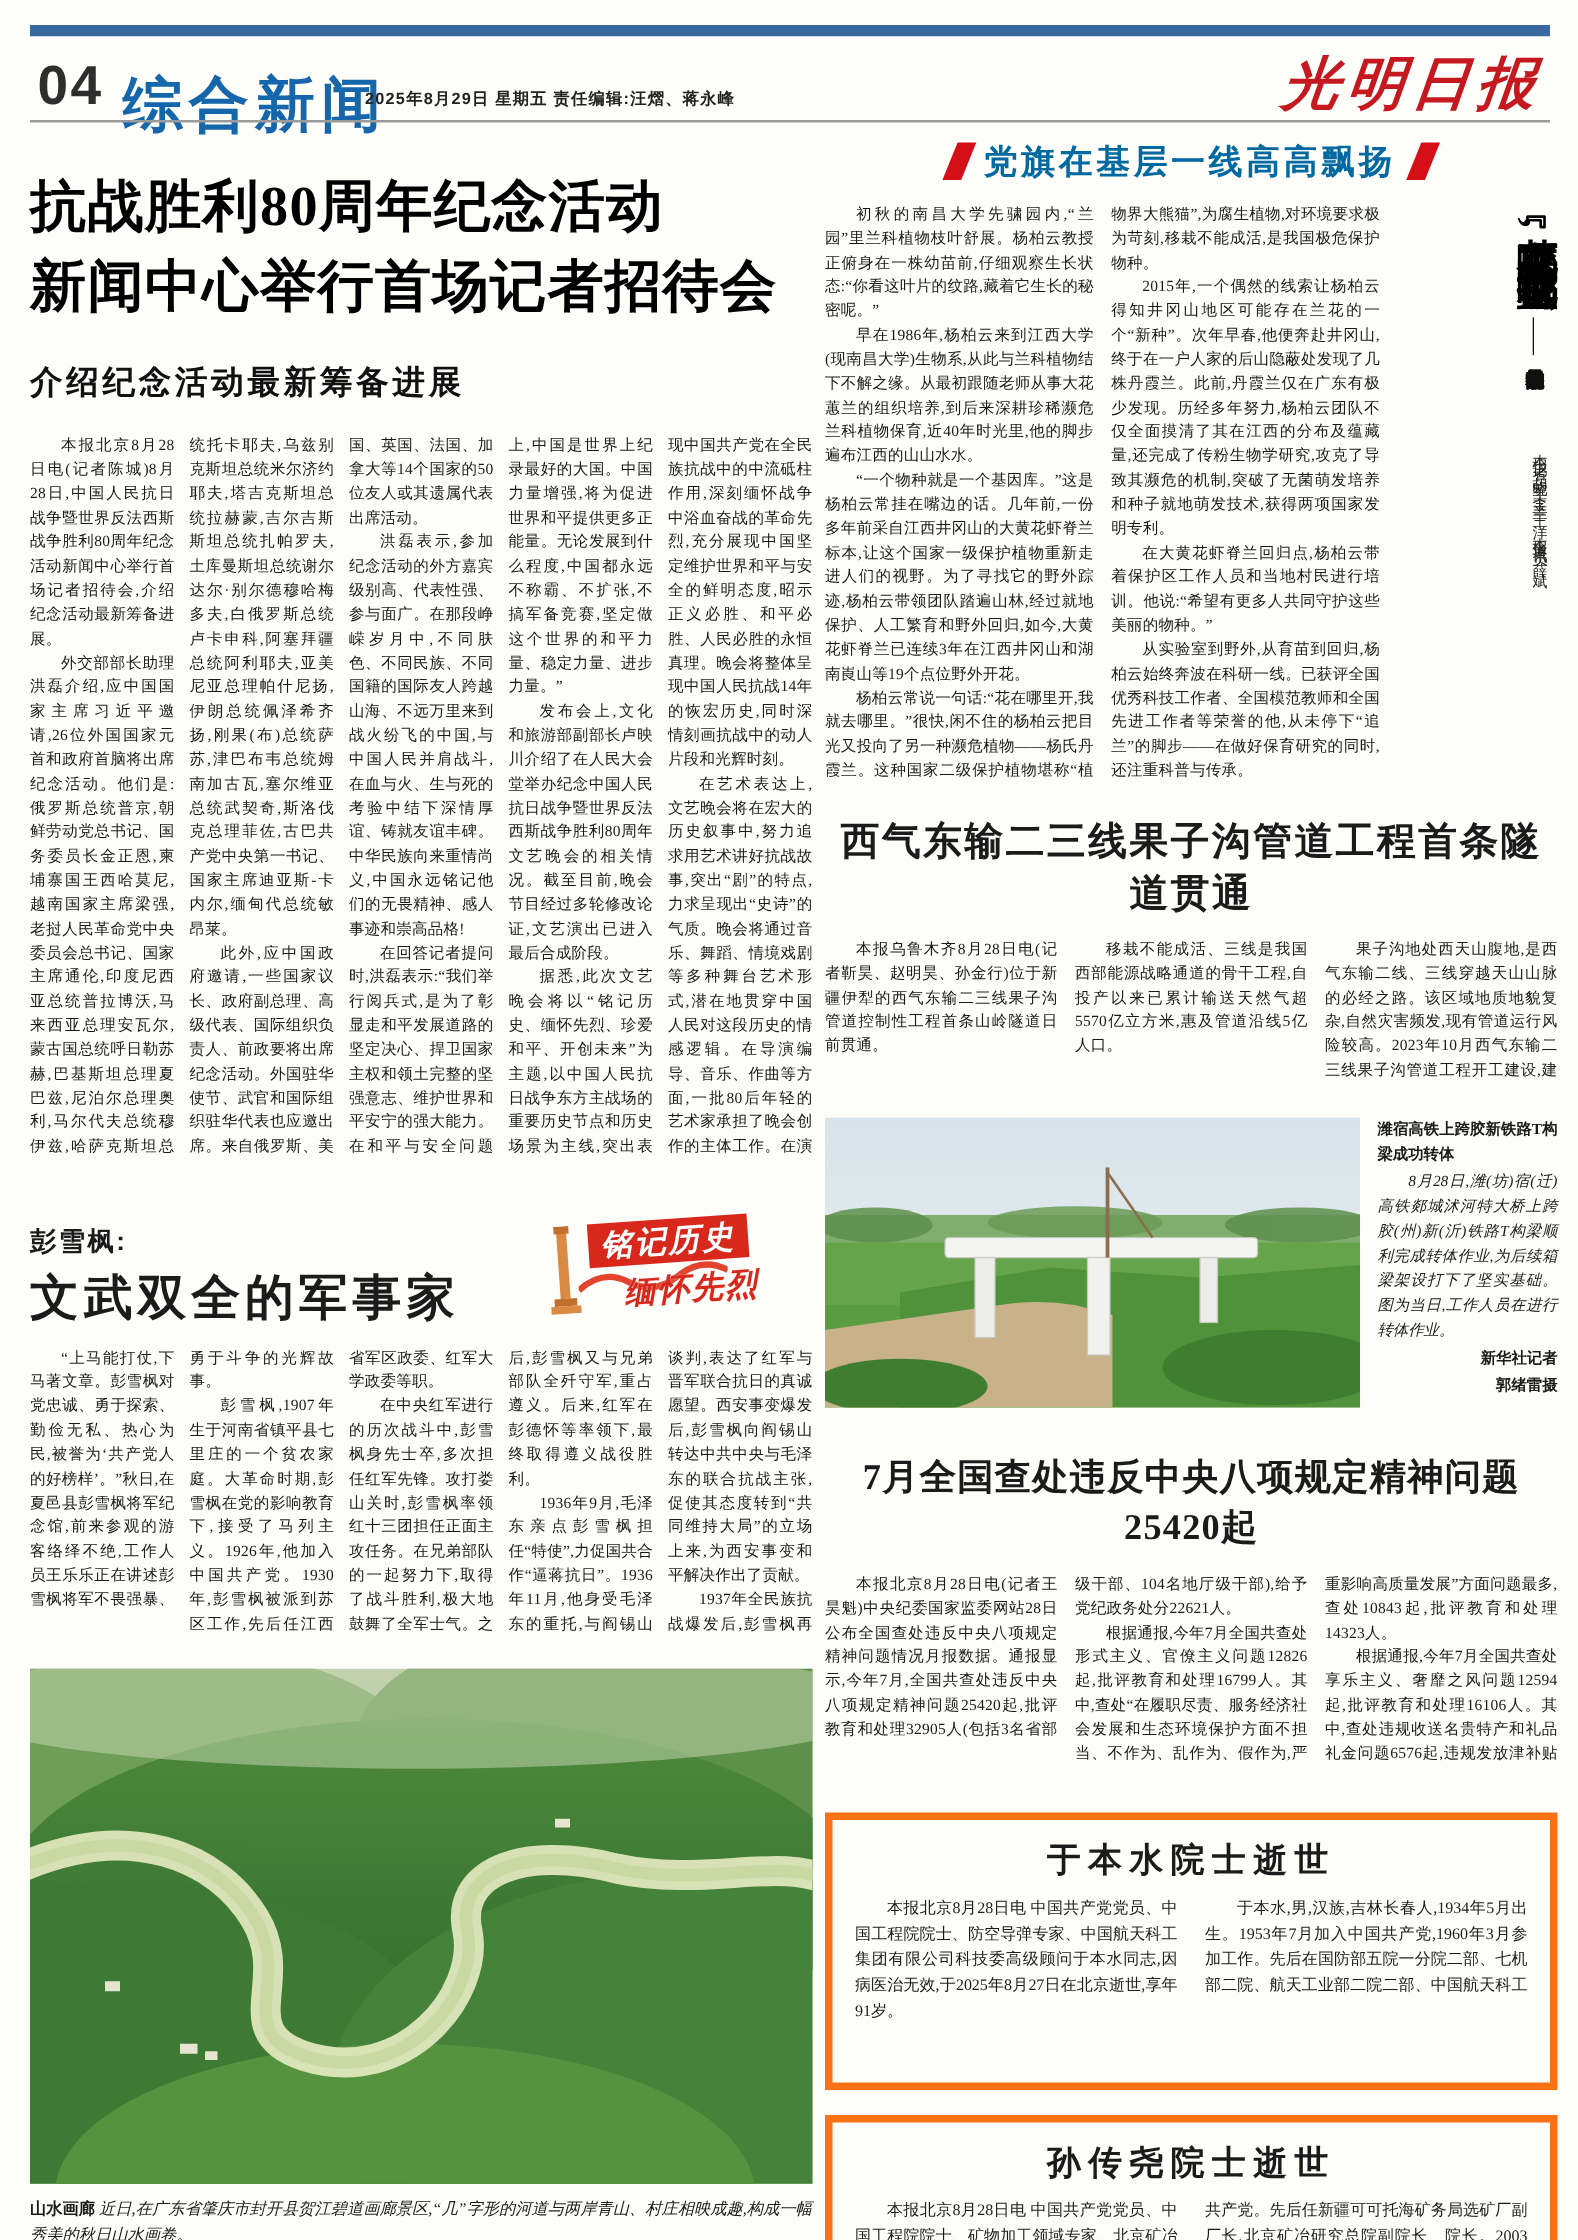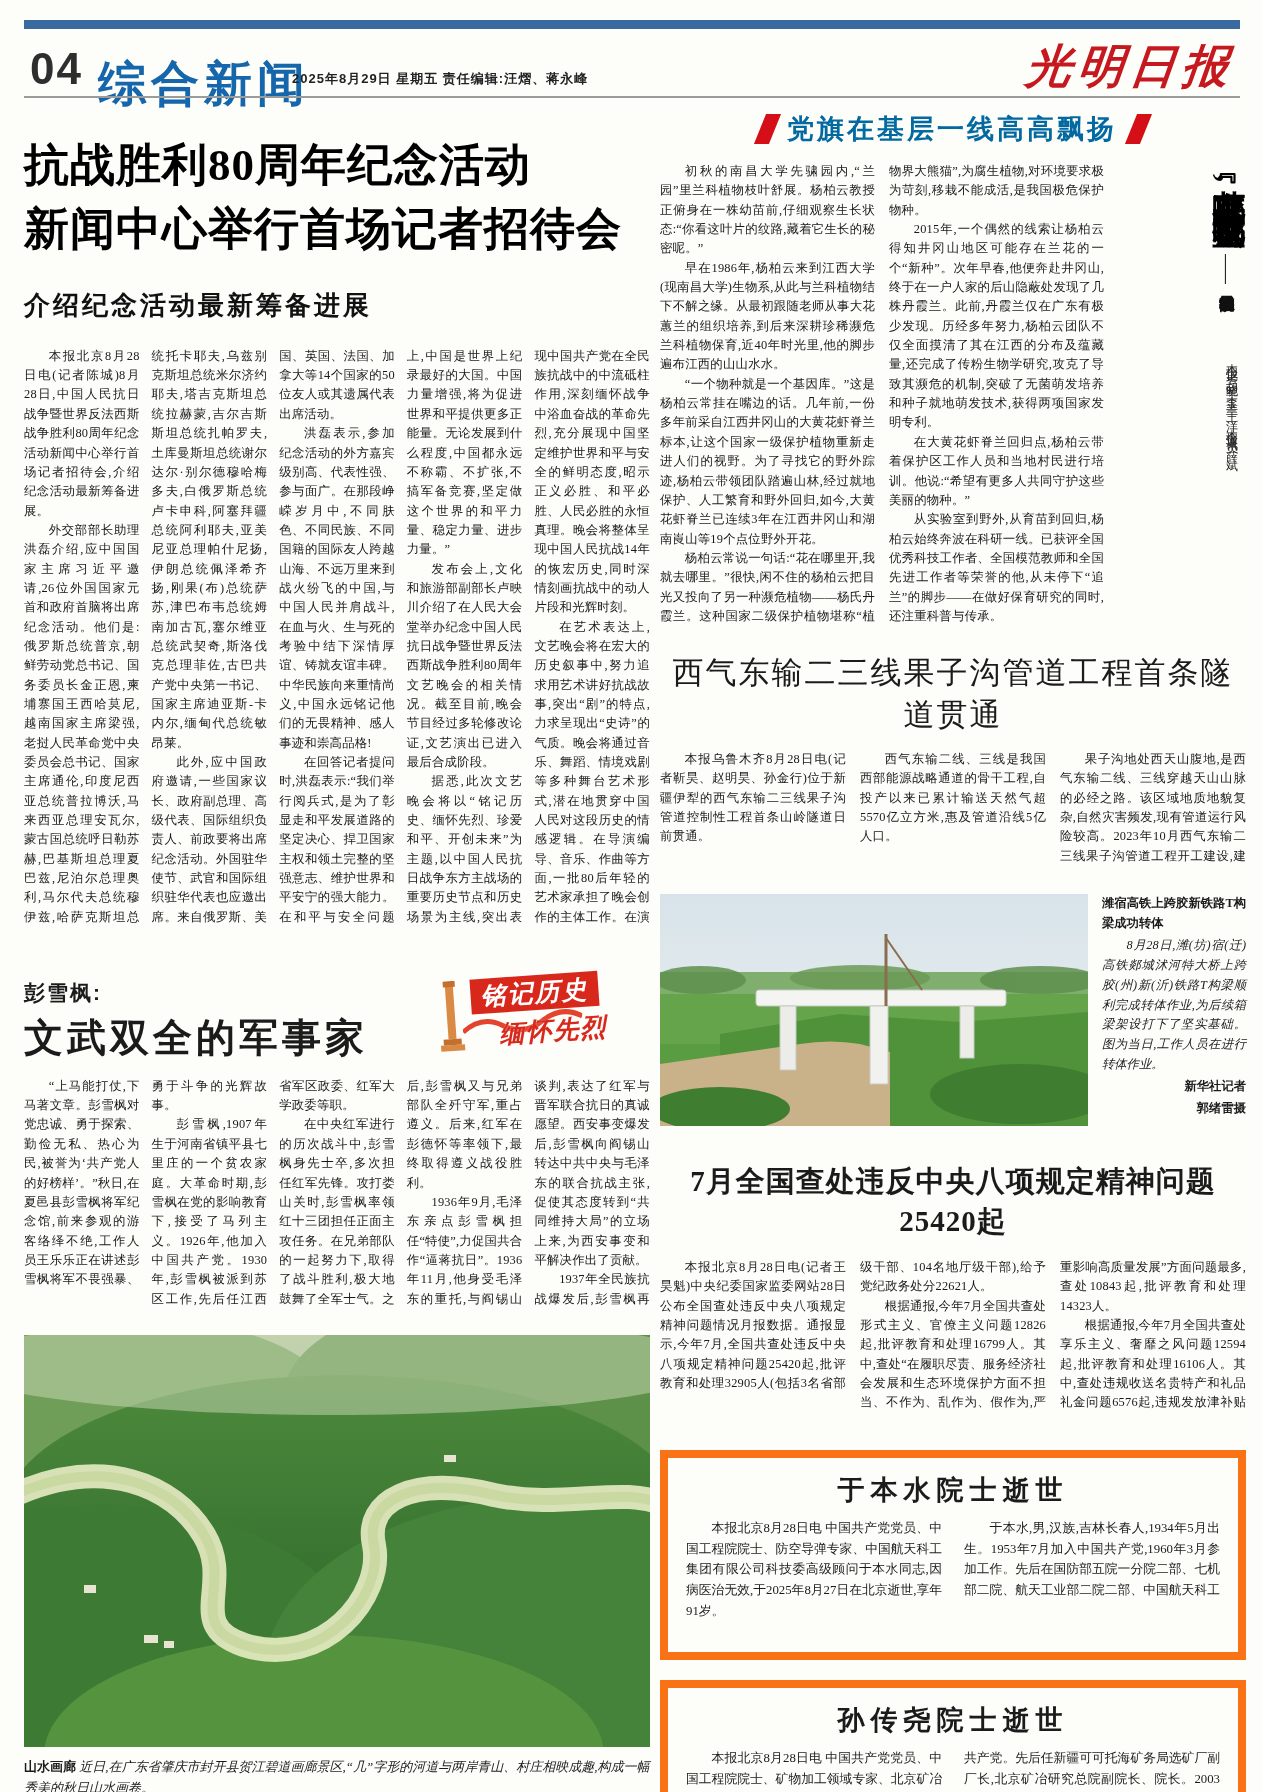--- a/index.html
+++ b/index.html
@@ -52,7 +52,7 @@
   .pv-title{font-size:33px;font-weight:900;line-height:1.05;letter-spacing:2px;color:#000;}
   .pv-sub{font-size:15px;font-weight:600;margin:18px 10px 0 8px;padding-top:40px;color:#111;}
   .pv-by{font-size:12px;letter-spacing:3px;color:#222;padding-top:70px;margin-right:6px;}
-  .pipe-head{margin-top:22px;text-align:center;font-size:31px;font-weight:400;letter-spacing:2px;}
+  .pipe-head{margin-top:22px;text-align:center;font-size:31px;font-weight:700;letter-spacing:2px;}
   .pipe-body{margin-top:14px;height:132px;column-count:3;column-gap:14px;}
   .photo-row{margin-top:12px;height:232px;display:flex;}
   .rail-photo{width:428px;height:232px;display:block;}

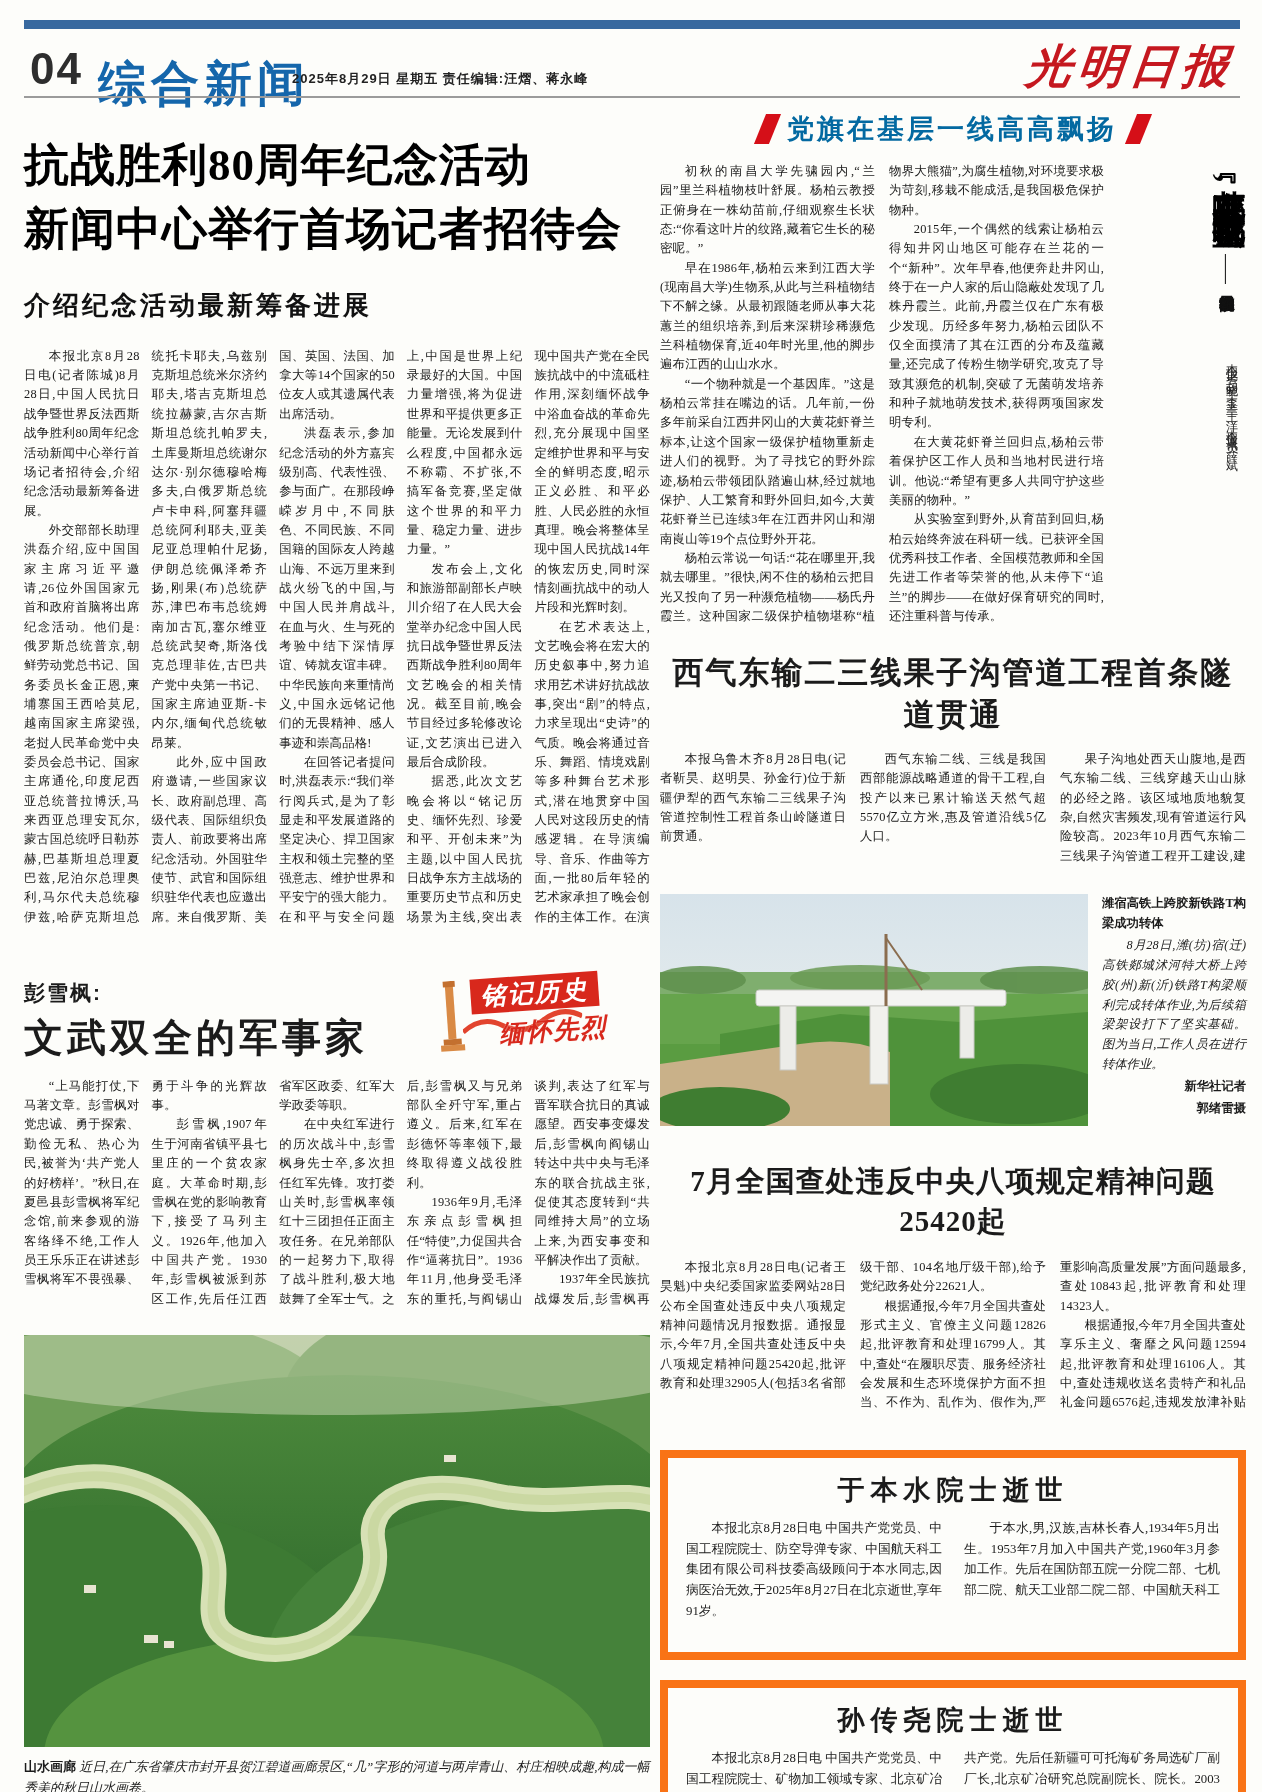--- a/index.html
+++ b/index.html
@@ -183,7 +183,7 @@
   <div class="pipe-head">西气东输二三线果子沟管道工程首条隧道贯通</div>
   <div class="pipe-body body-text">
       <p class="para">本报乌鲁木齐8月28日电(记者靳昊、赵明昊、孙金行)位于新疆伊犁的西气东输二三线果子沟管道控制性工程首条山岭隧道日前贯通。</p>
-      <p class="para">西气东输二线、三线是我国西部能源战略通道的骨干工程,自投产以来已累计输送天然气超5570亿立方米,惠及管道沿线5亿人口。</p>
+      <p class="para">移栽不能成活、三线是我国西部能源战略通道的骨干工程,自投产以来已累计输送天然气超5570亿立方米,惠及管道沿线5亿人口。</p>
       <p class="para">果子沟地处西天山腹地,是西气东输二线、三线穿越天山山脉的必经之路。该区域地质地貌复杂,自然灾害频发,现有管道运行风险较高。2023年10月西气东输二三线果子沟管道工程开工建设,建成后将实现管道改线入隧,推动管道本质安全和系统抗风险能力提升。</p>
     </div>
 

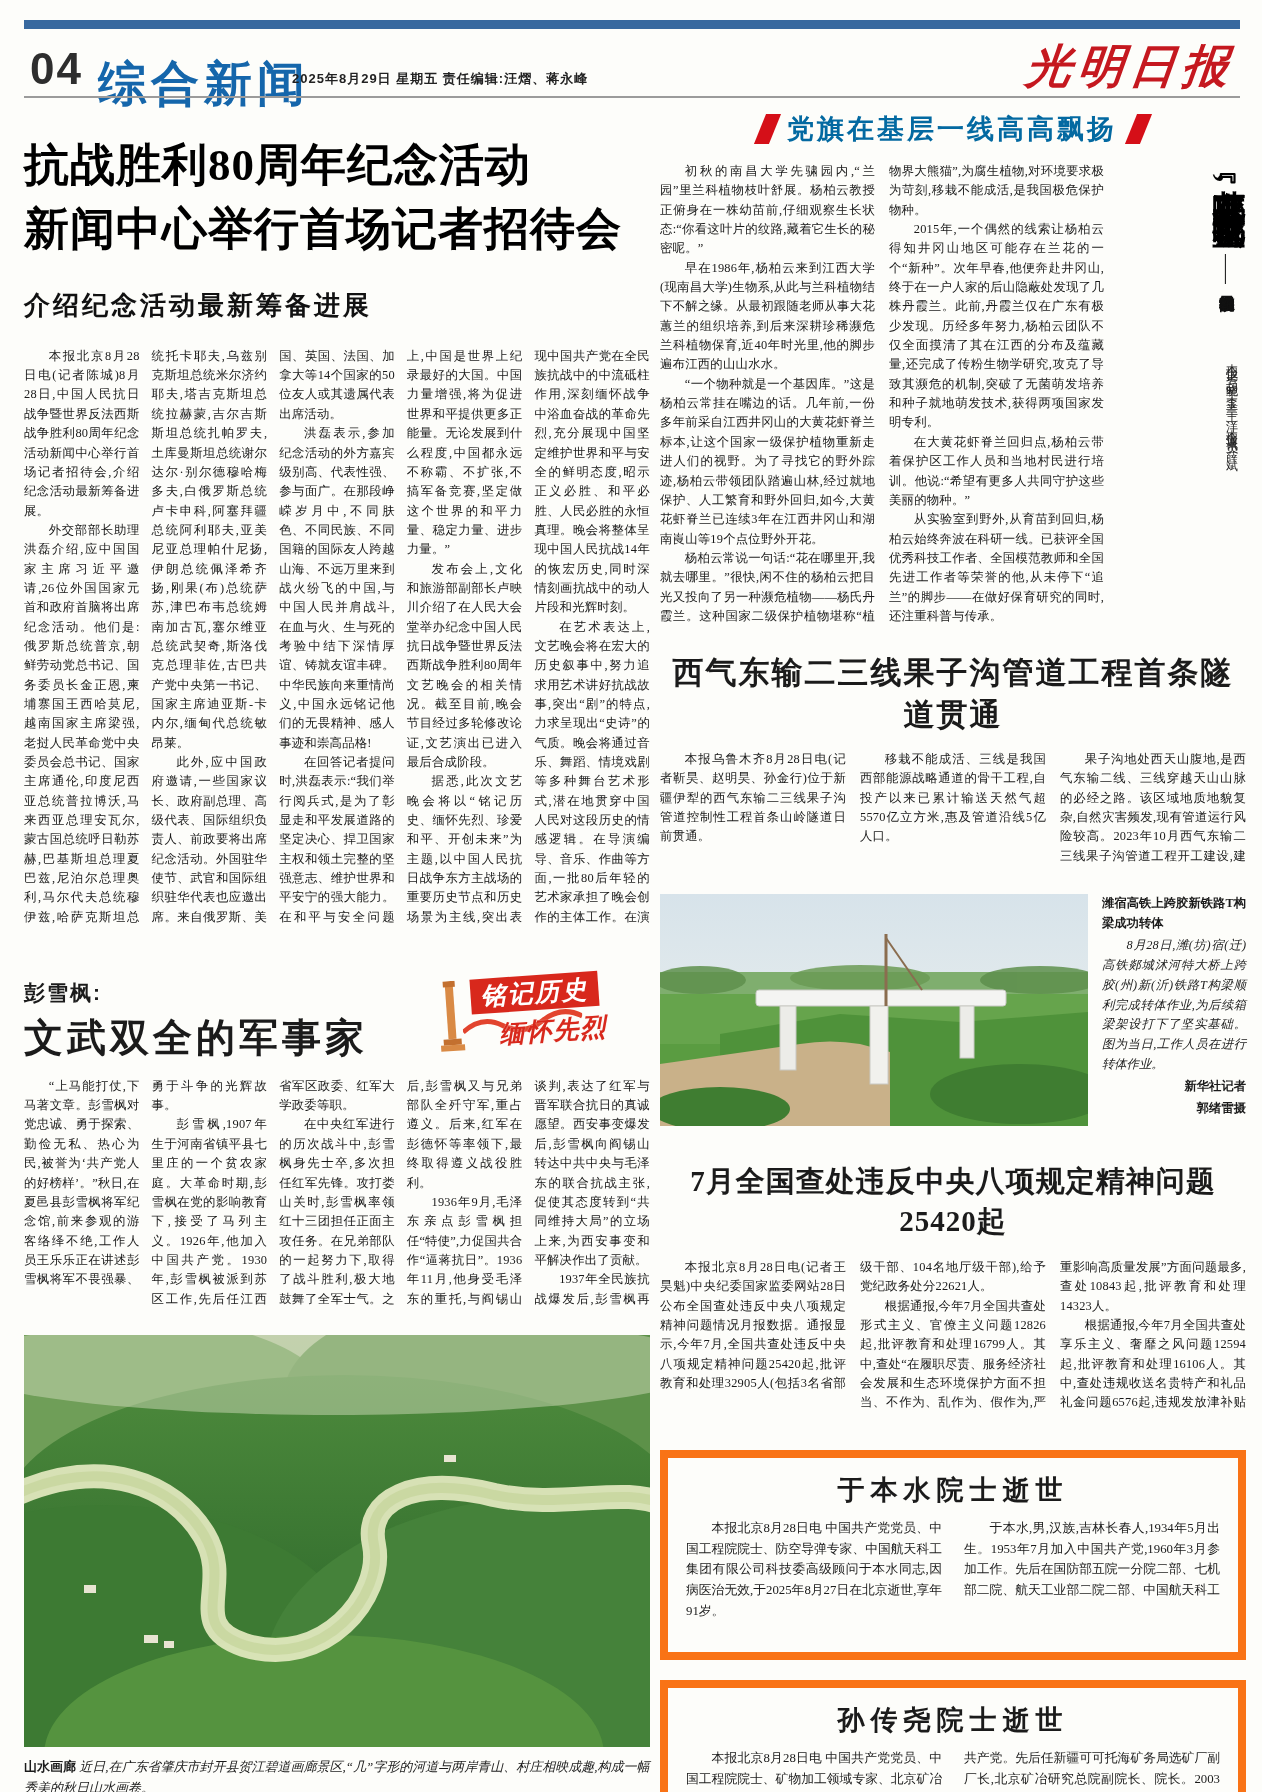--- a/index.html
+++ b/index.html
@@ -62,7 +62,7 @@
   .rc-credit{font-weight:700;text-align:right;margin-top:2px;}
   .rules-head{margin-top:36px;text-align:center;font-size:29px;font-weight:900;letter-spacing:1px;}
   .rules-body{margin-top:16px;height:172px;column-count:3;column-gap:14px;}
-  .obit{border:8px solid #f97316;margin-top:20px;padding:10px 18px 12px 18px;}
+  .obit{border:6px solid #f97316;margin-top:20px;padding:10px 18px 28px 18px;}
   .obit-title{text-align:center;font-size:27px;font-weight:700;letter-spacing:6px;margin:4px 0 10px 0;}
   .obit-body{column-count:2;column-gap:22px;font-size:12.8px;line-height:1.62;overflow:hidden;}
   .obit1 .obit-body{height:122px;}

